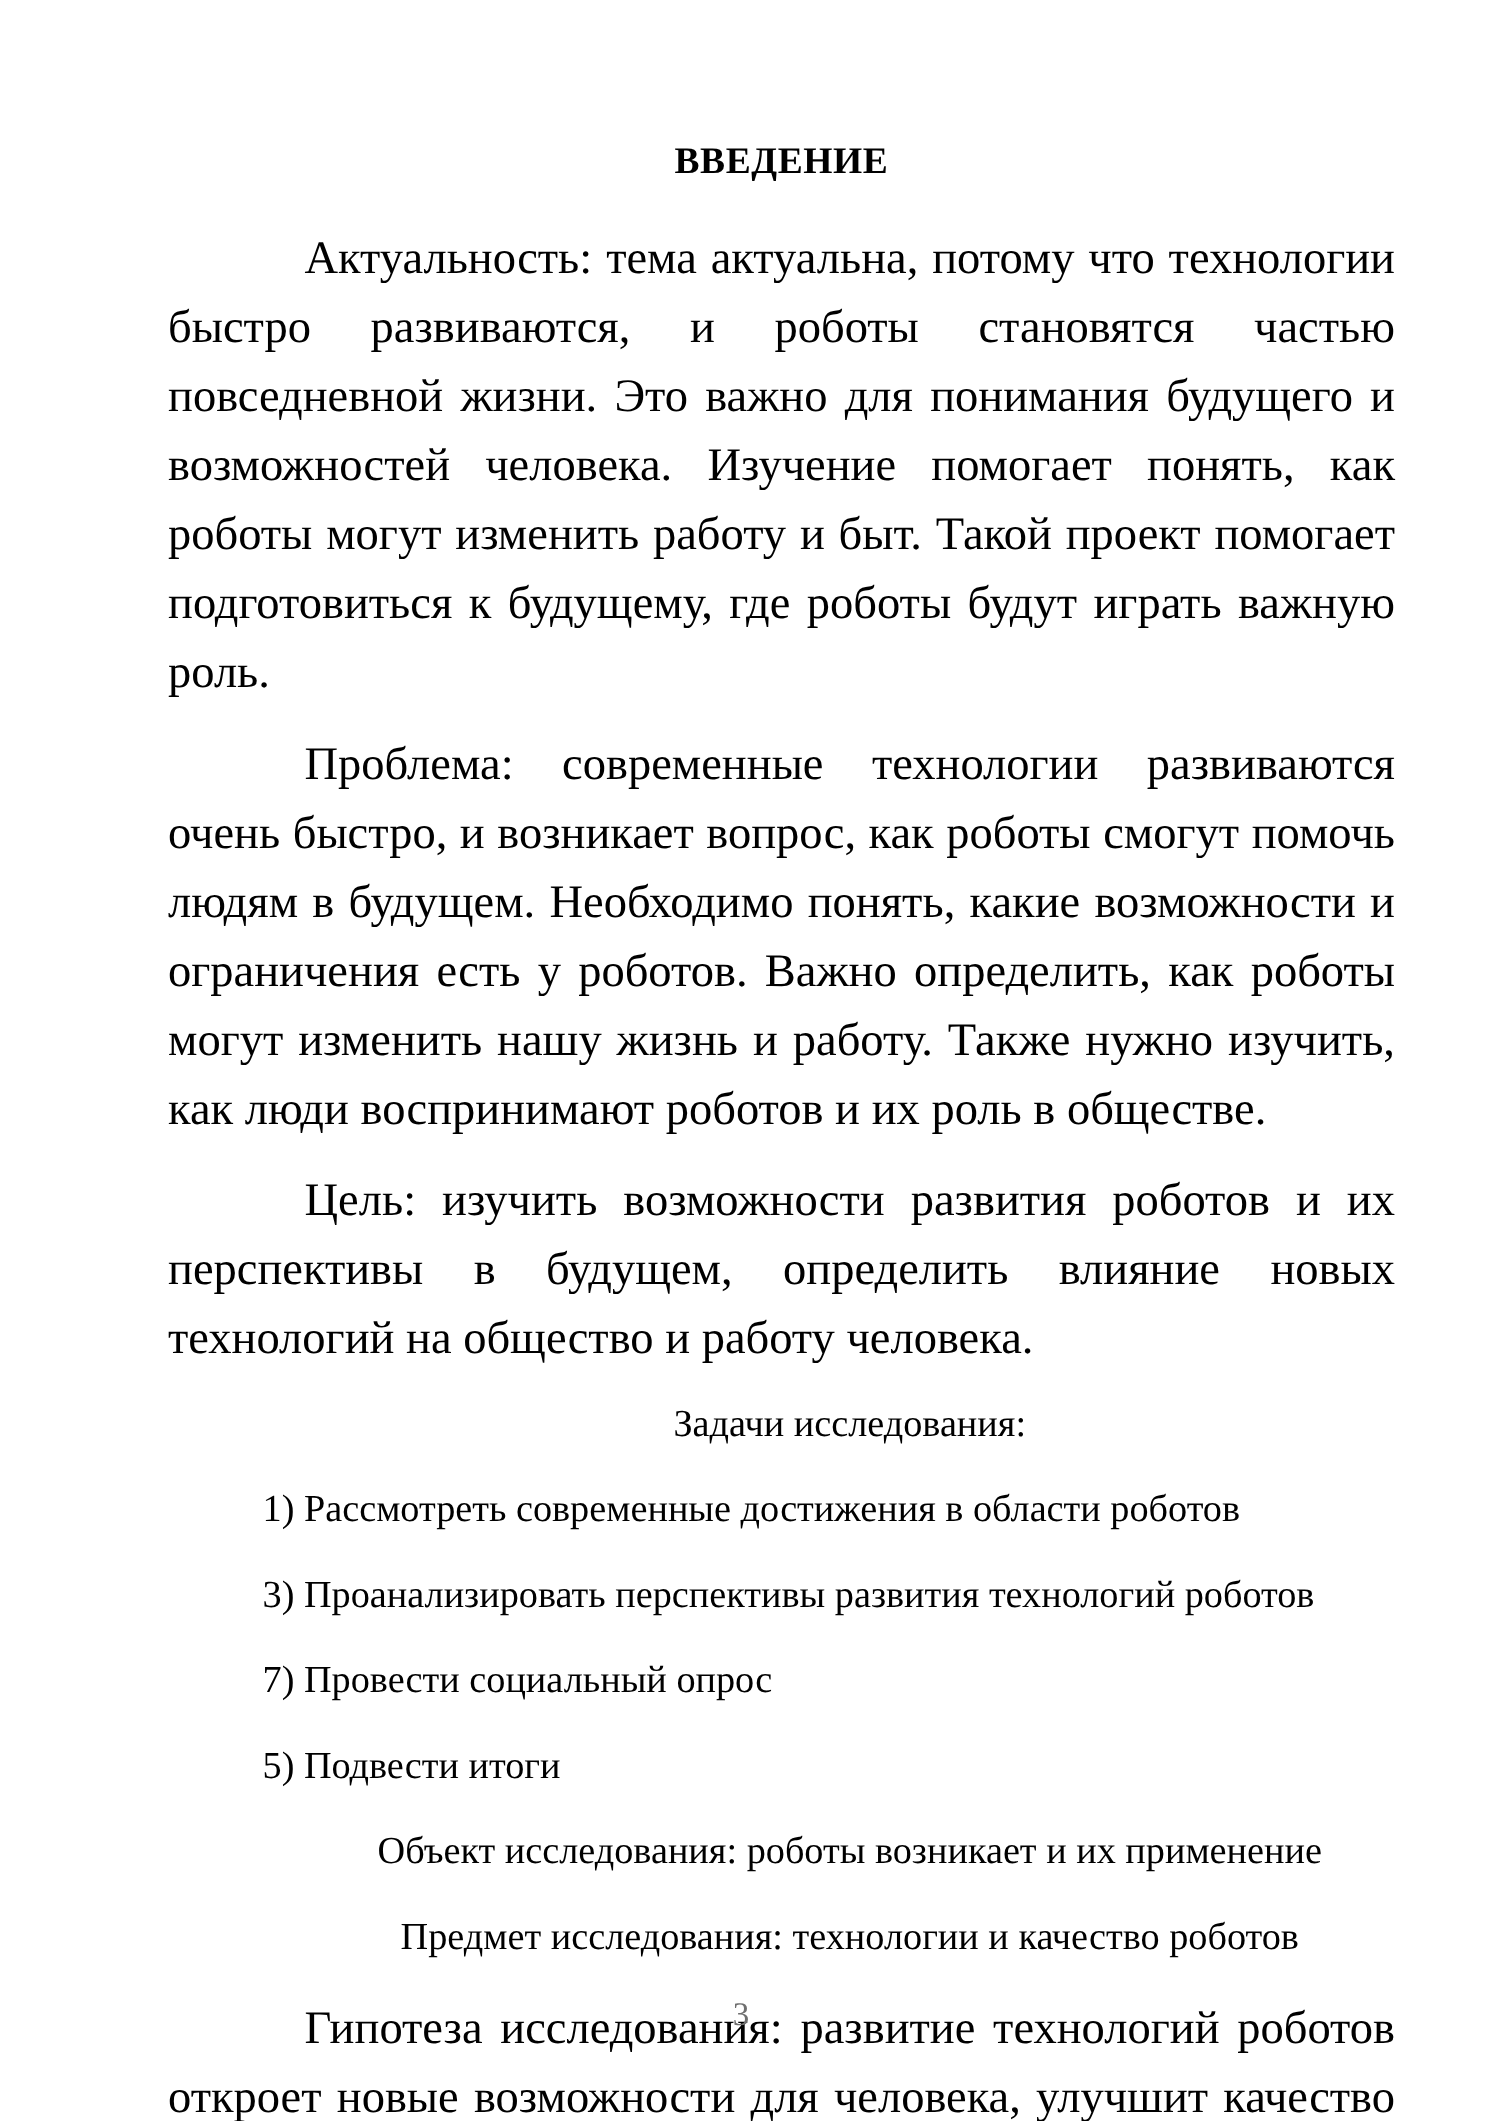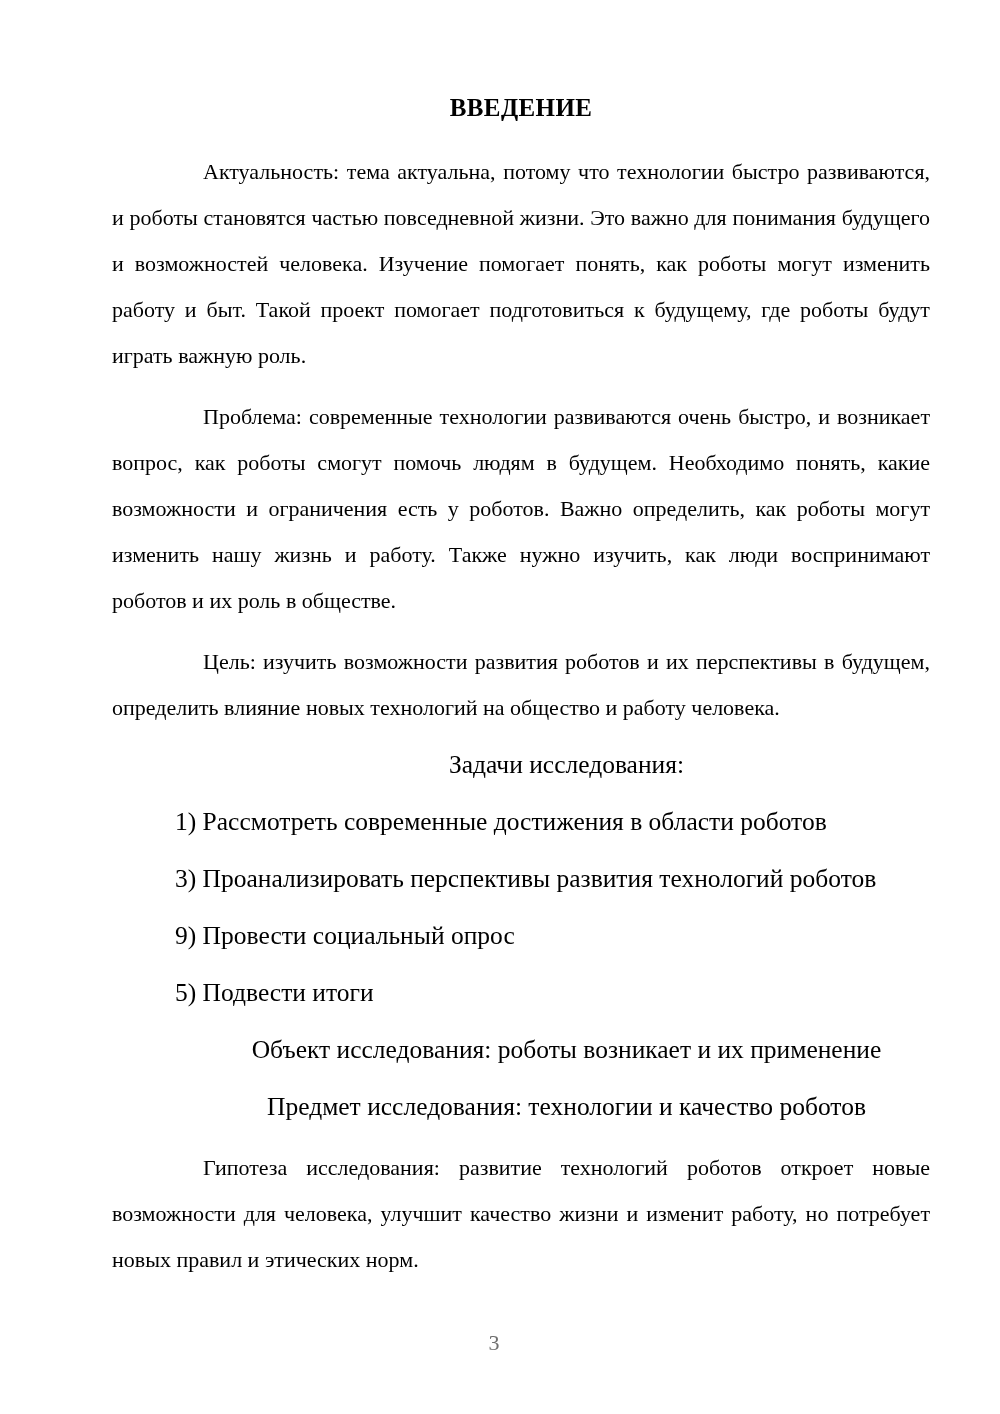--- a/index.html
+++ b/index.html
@@ -33,7 +33,7 @@
   }
   p.para {
     margin: 15px 0 0 0;
-    font-size: 22px;
+    font-size: 31px;
     line-height: 46px;
     text-align: justify;
     text-justify: inter-word;

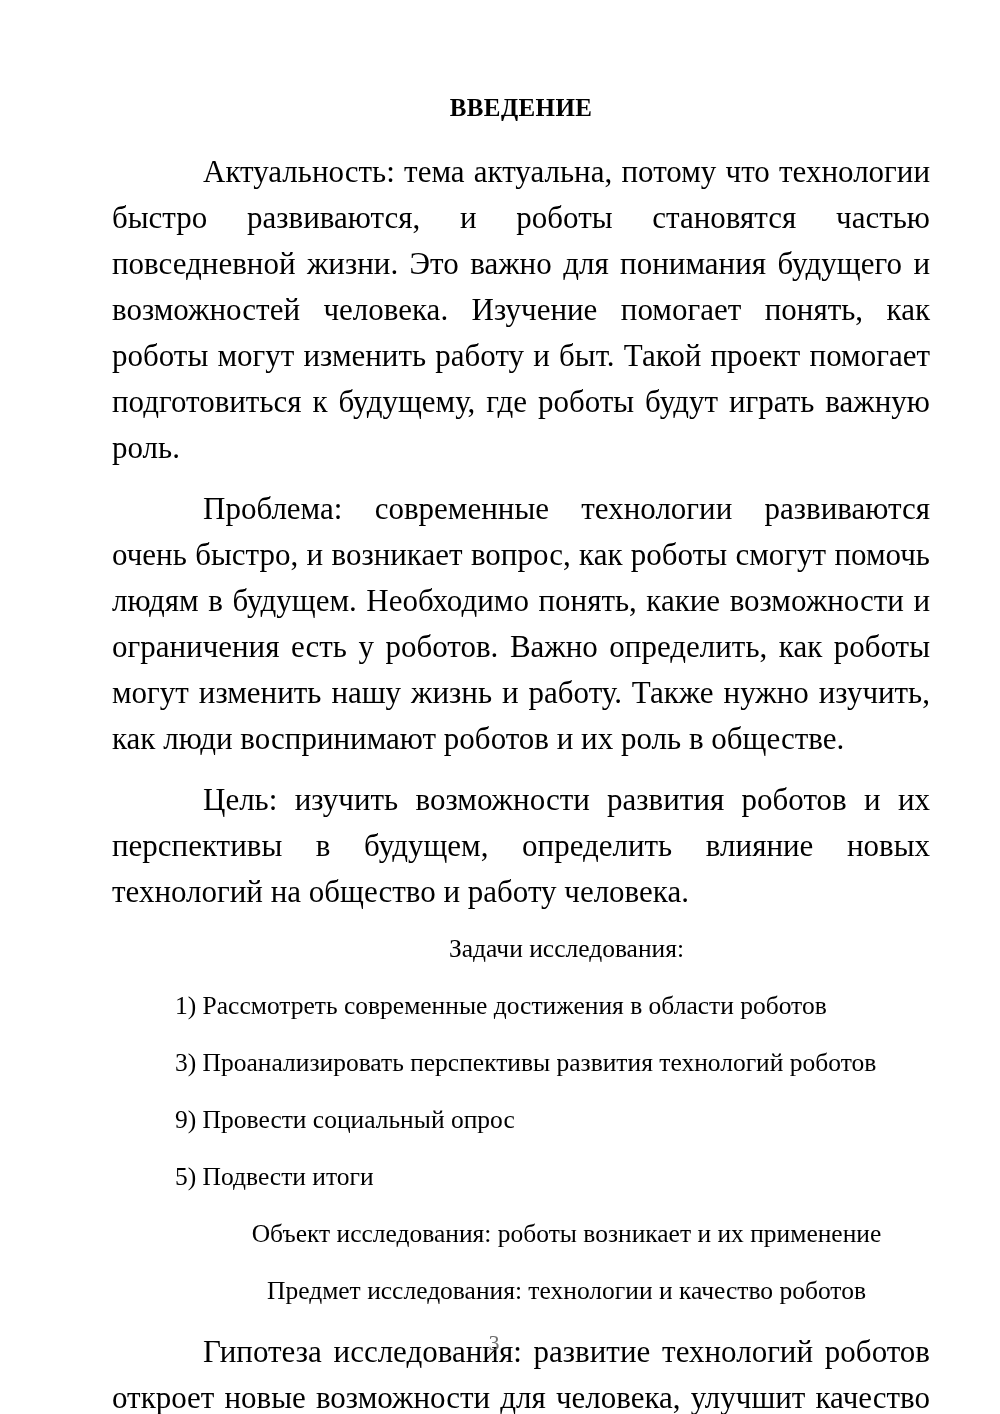--- a/index.html
+++ b/index.html
@@ -86,7 +86,7 @@
 
     <p class="listitem">1) Рассмотреть современные достижения в области роботов</p>
     <p class="listitem">3) Проанализировать перспективы развития технологий роботов</p>
-    <p class="listitem">9) Провести социальный опрос</p>
+    <p class="listitem">7) Провести социальный опрос</p>
     <p class="listitem">5) Подвести итоги</p>
 
     <p class="label">Объект исследования: роботы возникает и их применение</p>

